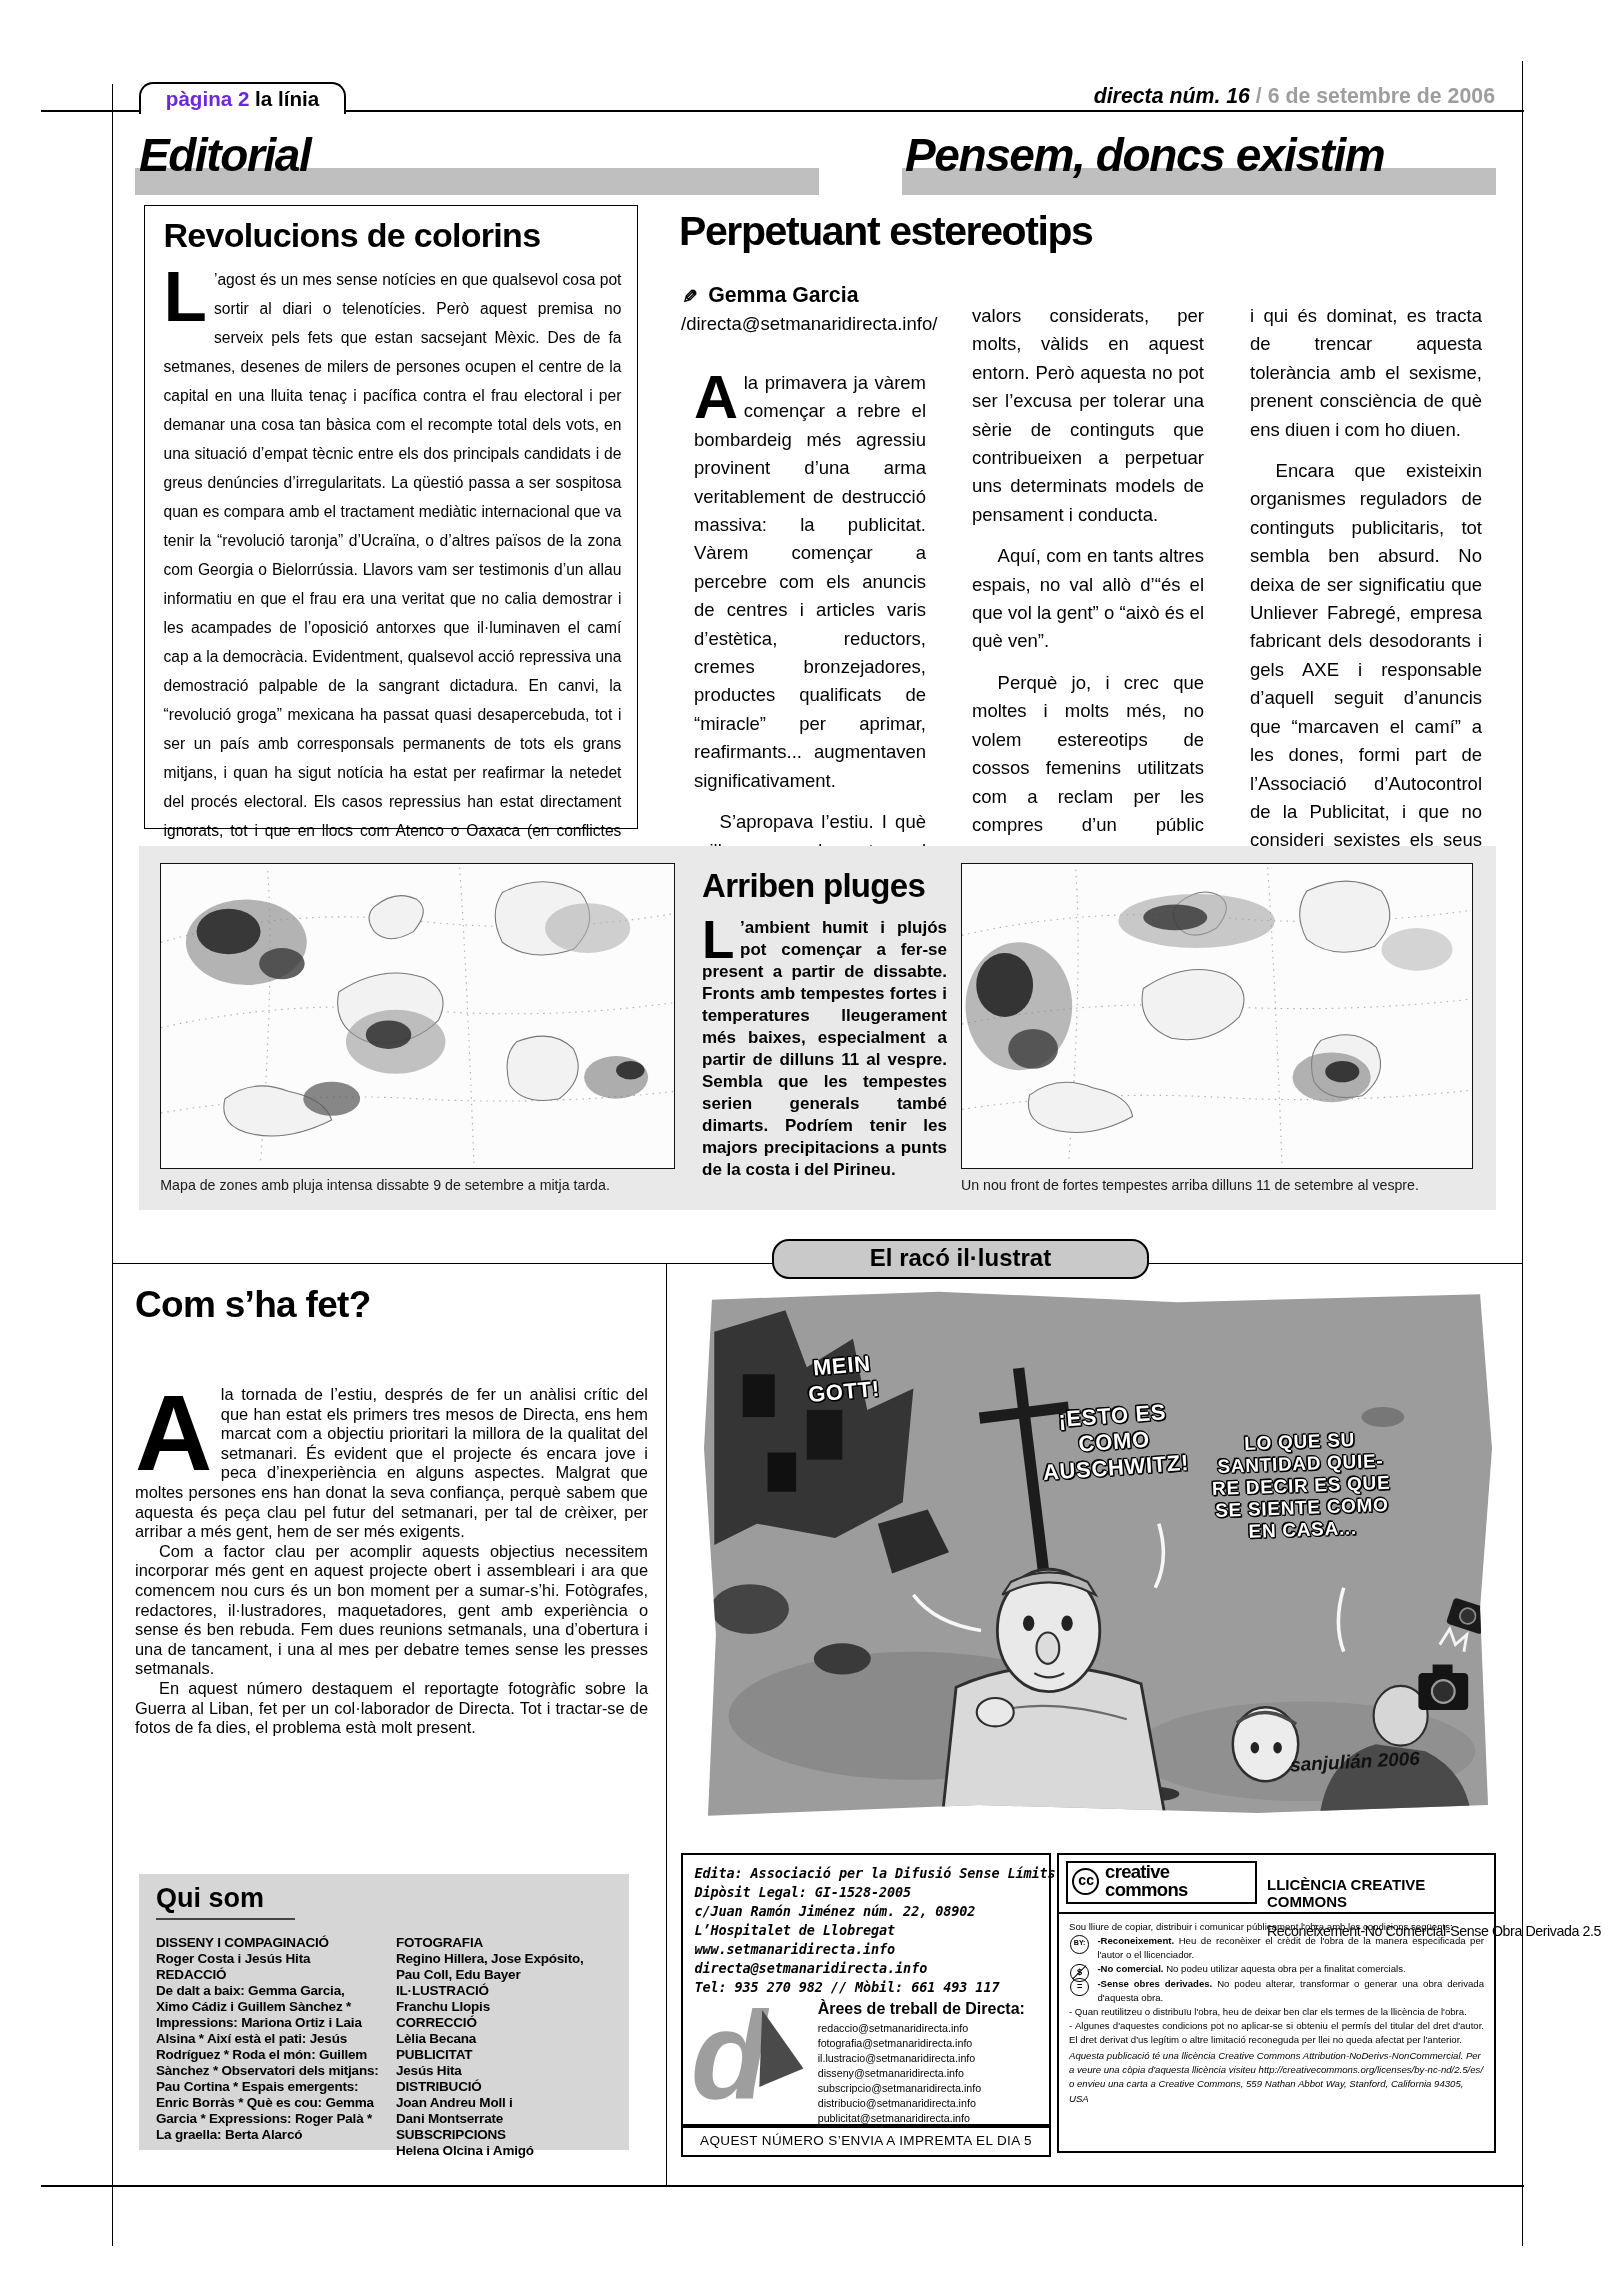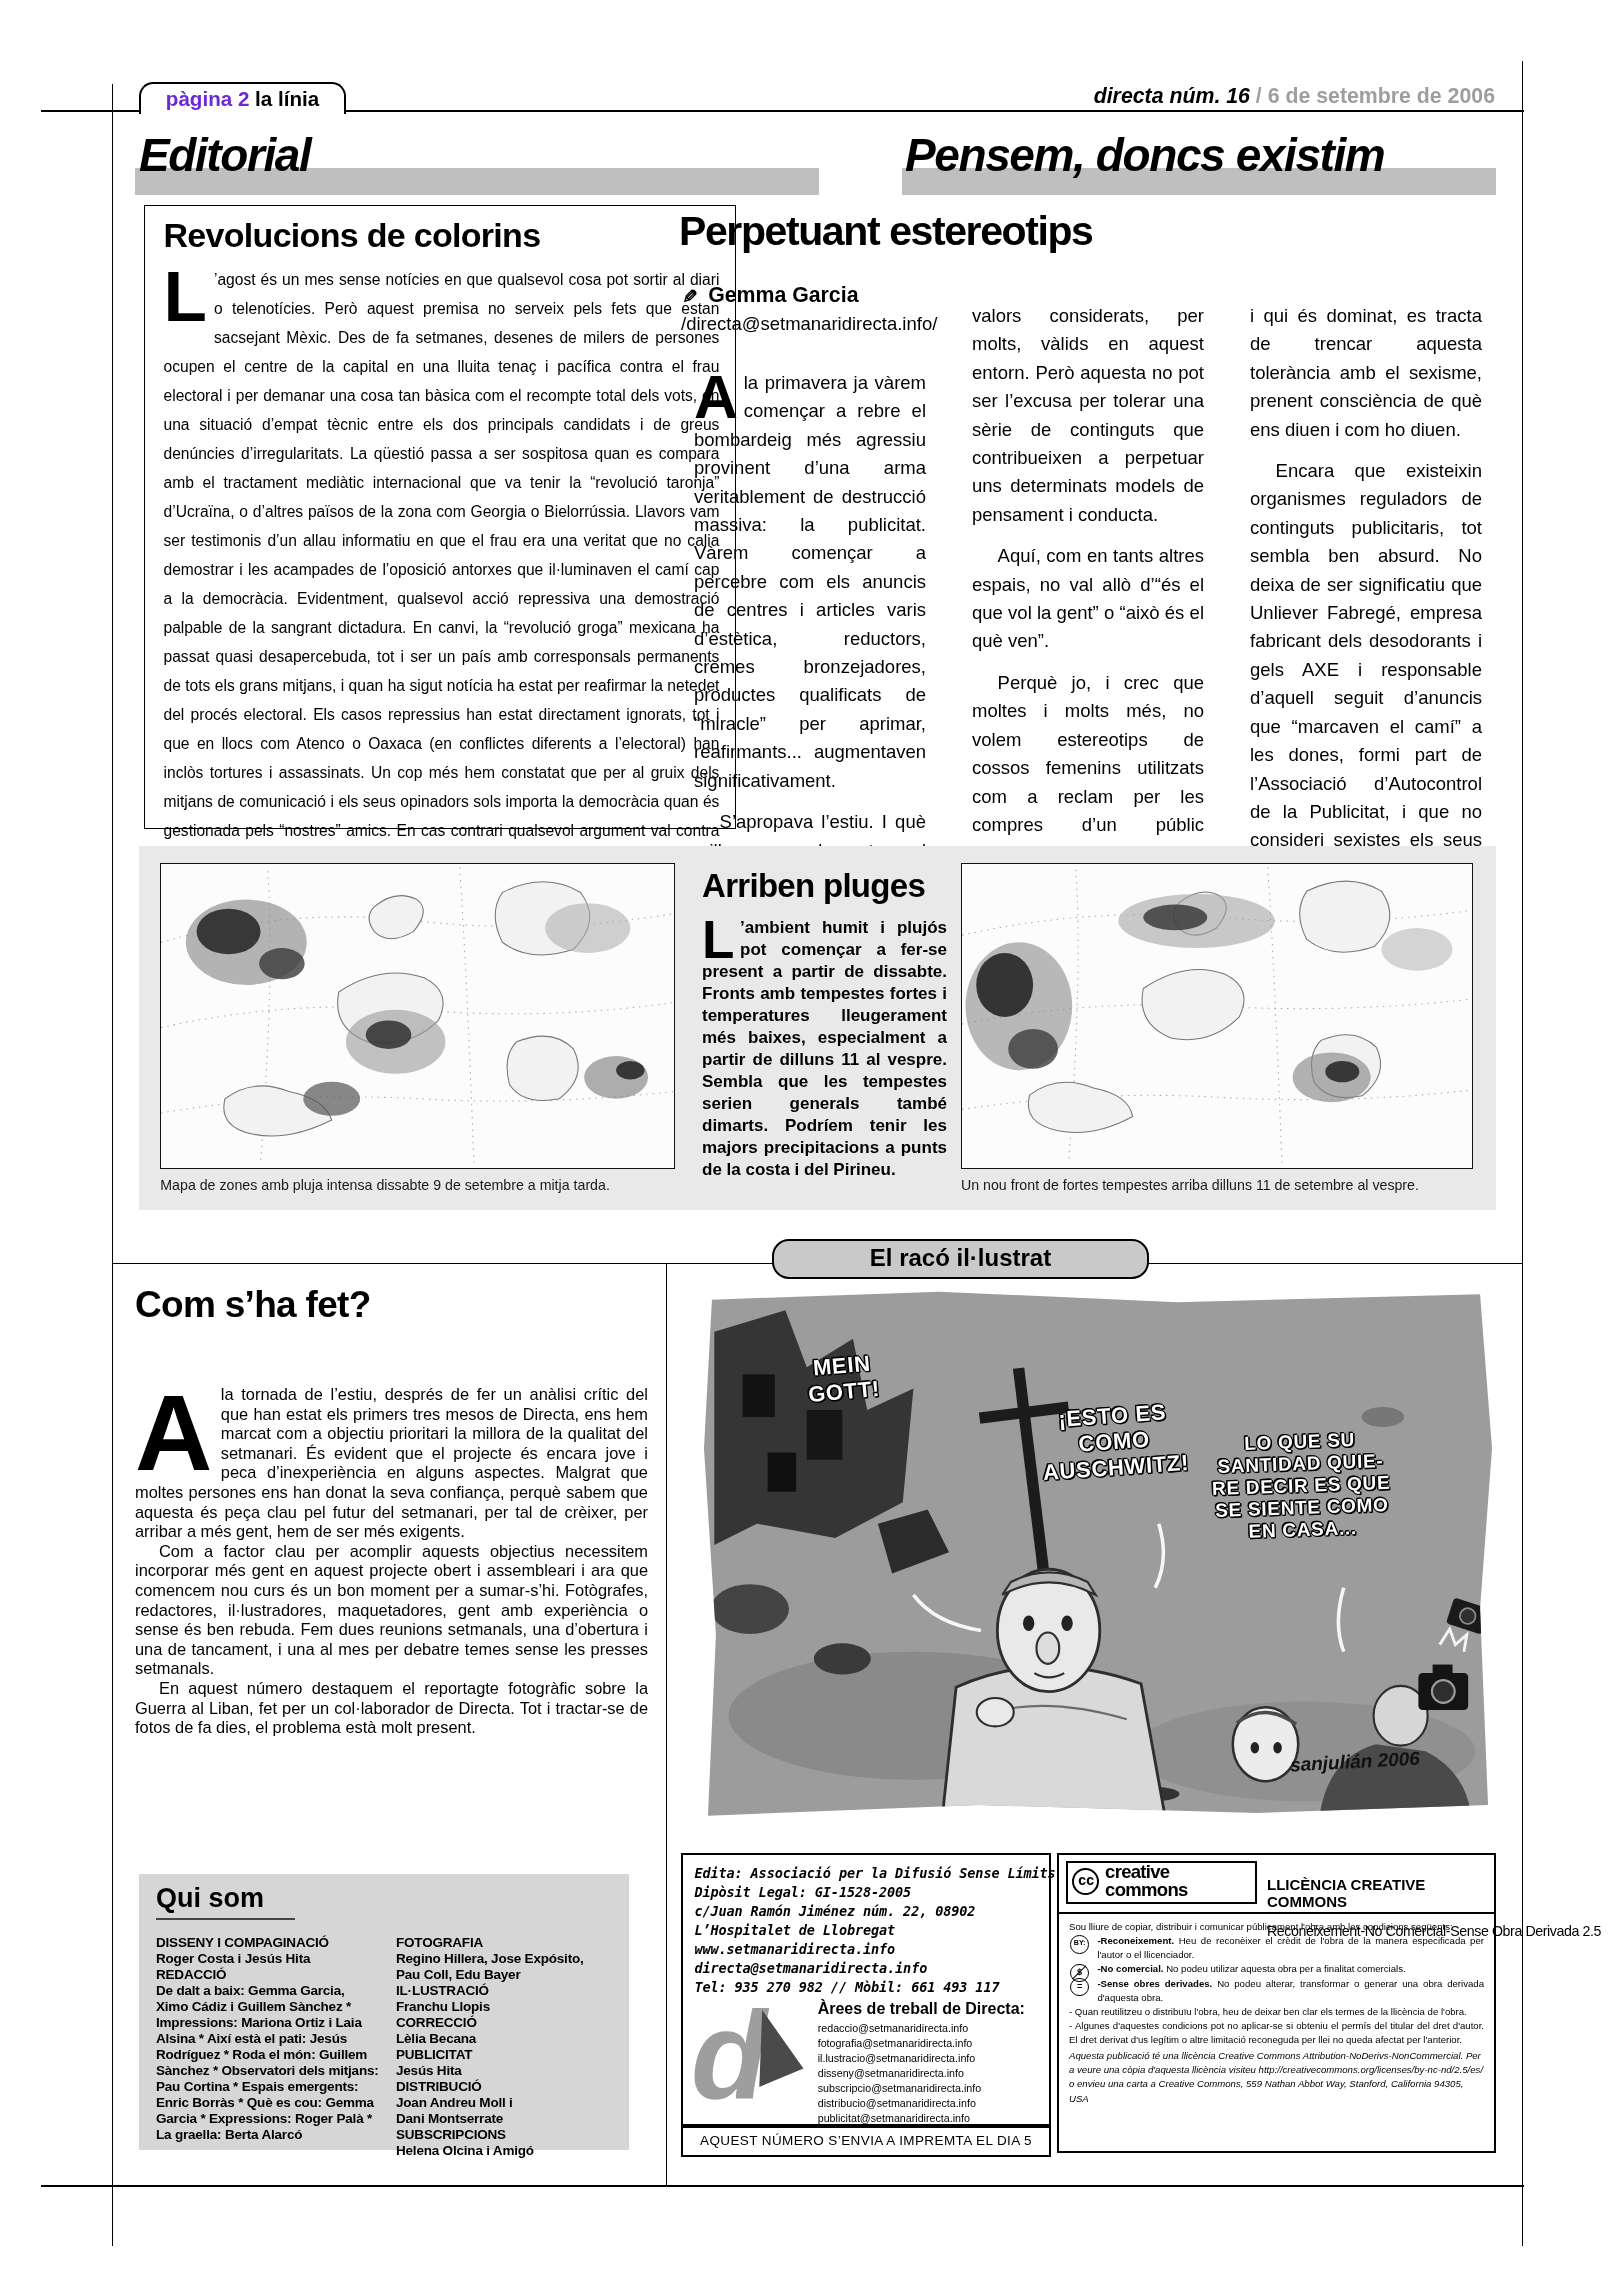--- a/index.html
+++ b/index.html
@@ -19,7 +19,7 @@
   .kicker{font-style:italic;font-weight:900;font-size:46px;letter-spacing:-1.4px;z-index:2;}
   .kbar{background:#bfbfbf;height:27px;z-index:1;}
   
-  #ed-box{left:144px;top:205px;width:592px;height:624px;border:1.4px solid #000;box-sizing:border-box;padding:10px 15.6px 0 18.5px;}
+  #ed-box{left:144px;top:205px;width:494px;height:624px;border:1.4px solid #000;box-sizing:border-box;padding:10px 15.6px 0 18.5px;}
   #ed-title{font-weight:bold;font-size:34px;letter-spacing:-0.7px;margin:0 0 10px 0;}
   #ed-body{font-size:15.6px;line-height:29px;}
   .dropcap{float:left;font-weight:bold;}

